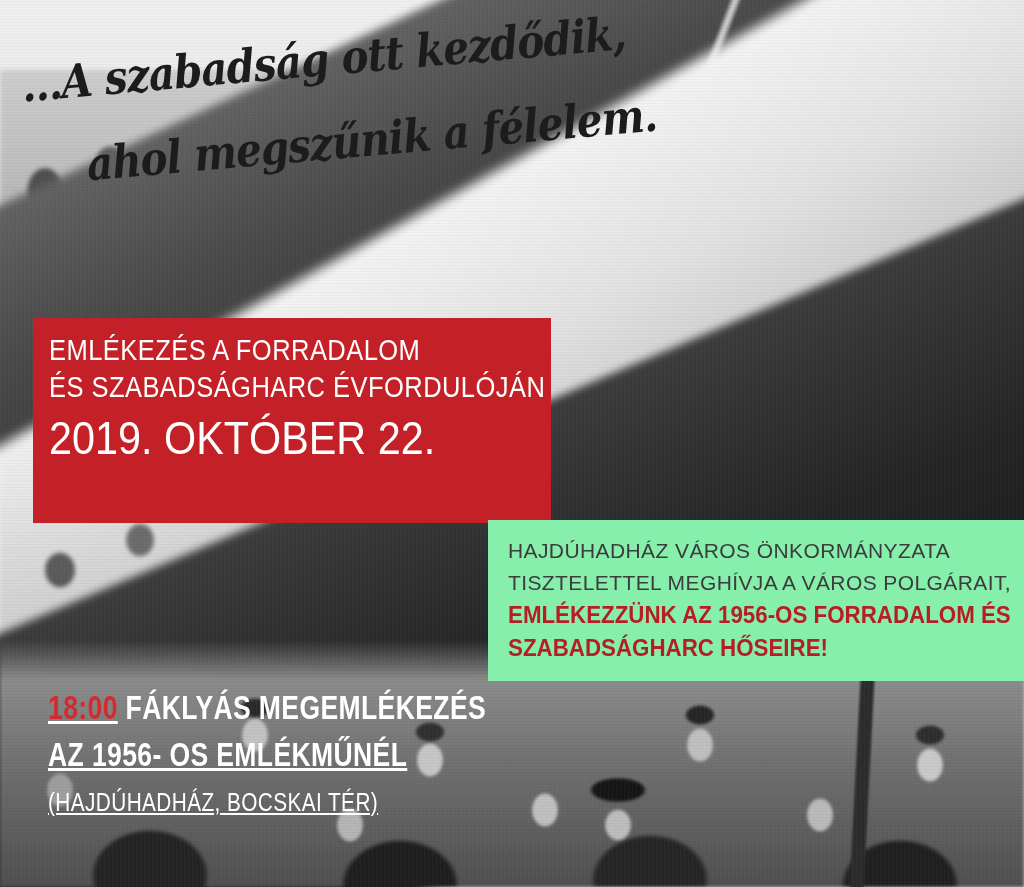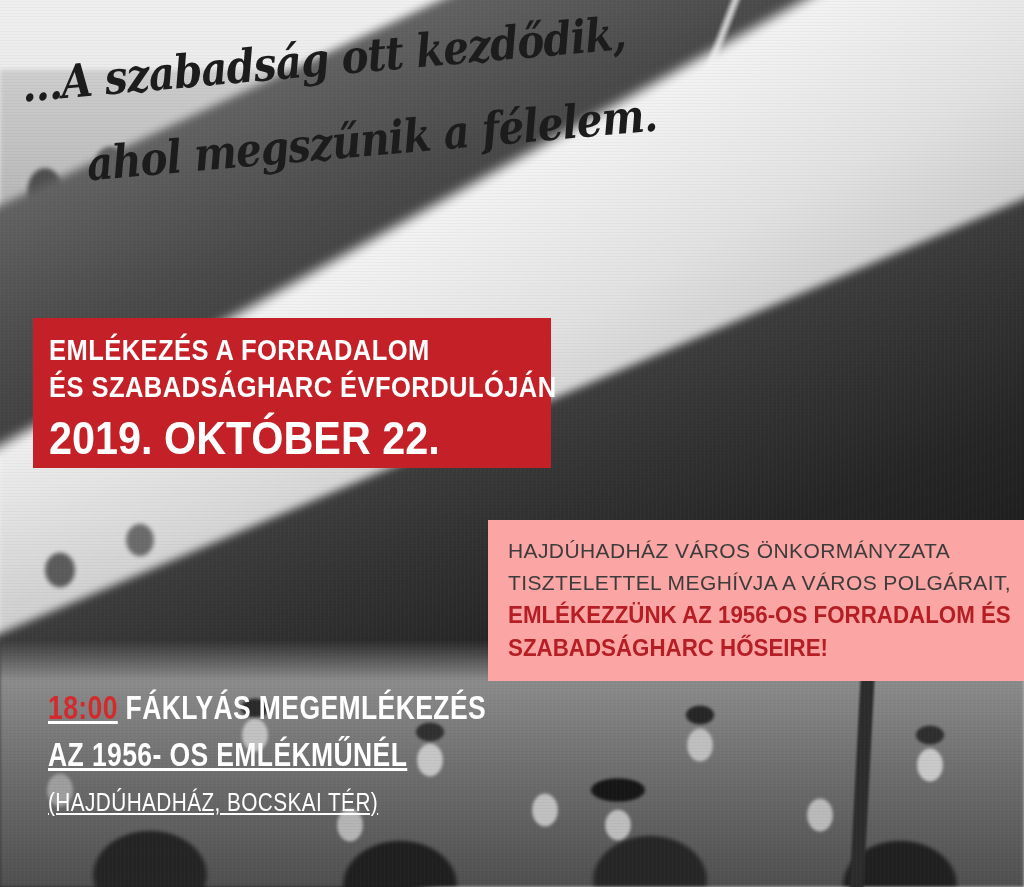--- a/index.html
+++ b/index.html
@@ -95,8 +95,8 @@
     font-size:46px;letter-spacing:-1px;}
   .quote .q1,.quote .q2{position:relative;white-space:nowrap;transform:scaleX(.88);transform-origin:0 50%;line-height:84px;}
   .quote .q2{margin-left:58px;}
-  .banner{left:33px;top:318px;width:518px;height:150px;z-index:12;background:#c32127;
-    color:#ffffff;font-weight:700;}
+  .banner{left:33px;top:318px;width:518px;height:205px;z-index:12;background:#c32127;
+    color:#ffffff;font-weight:400;}
   .banner .l{position:relative;white-space:nowrap;transform:scaleX(.88);transform-origin:0 50%;
     font-size:29px;line-height:37px;letter-spacing:.5px;}
   .banner .inner{position:absolute;left:16px;top:14px;}

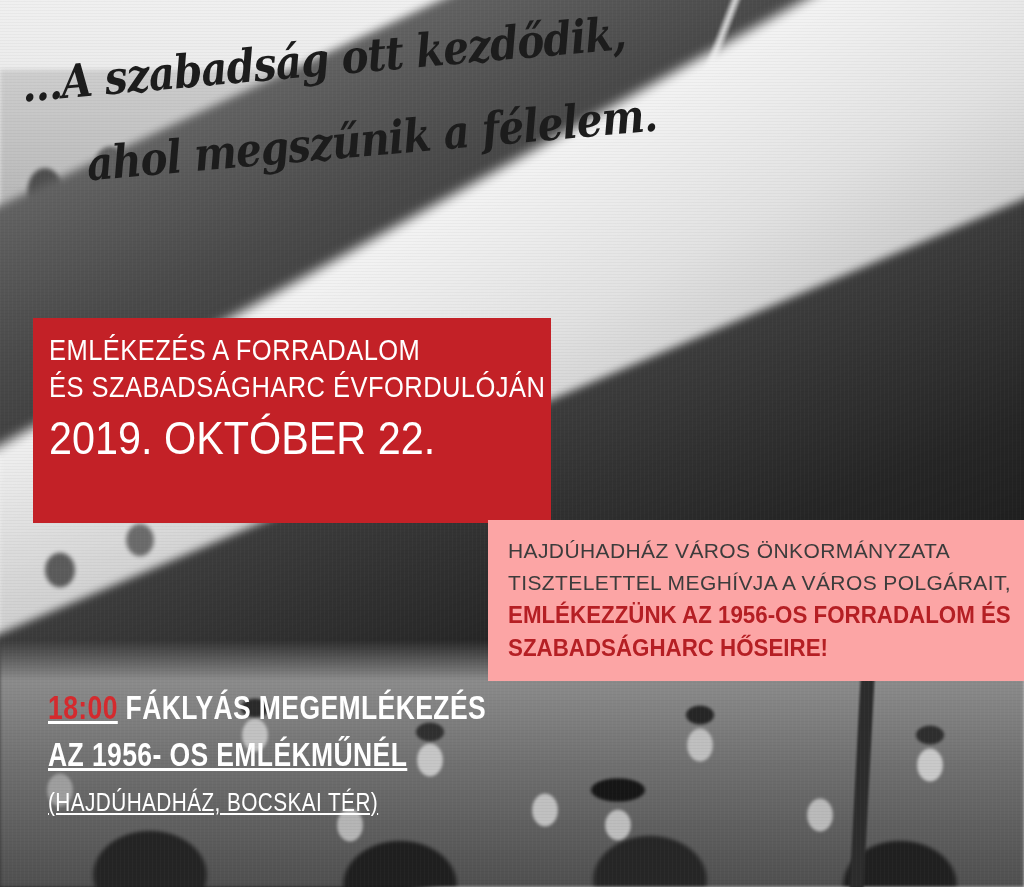--- a/index.html
+++ b/index.html
@@ -101,7 +101,7 @@
     font-size:29px;line-height:37px;letter-spacing:.5px;}
   .banner .inner{position:absolute;left:16px;top:14px;}
   .banner .date{font-size:47px;line-height:58px;margin-top:3px;letter-spacing:0;}
-  .invite{left:488px;top:520px;width:536px;height:161px;z-index:12;background:#fca5a5;}
+  .invite{left:488px;top:520px;width:536px;height:161px;z-index:12;background:#86efac;}
   .invite .inner{position:absolute;left:20px;top:15px;}
   .invite .g{position:relative;white-space:nowrap;color:#3c3c3c;font-size:21px;line-height:32px;letter-spacing:.4px;}
   .invite .r{position:relative;white-space:nowrap;color:#b51f24;font-weight:700;font-size:23.5px;line-height:33px;

